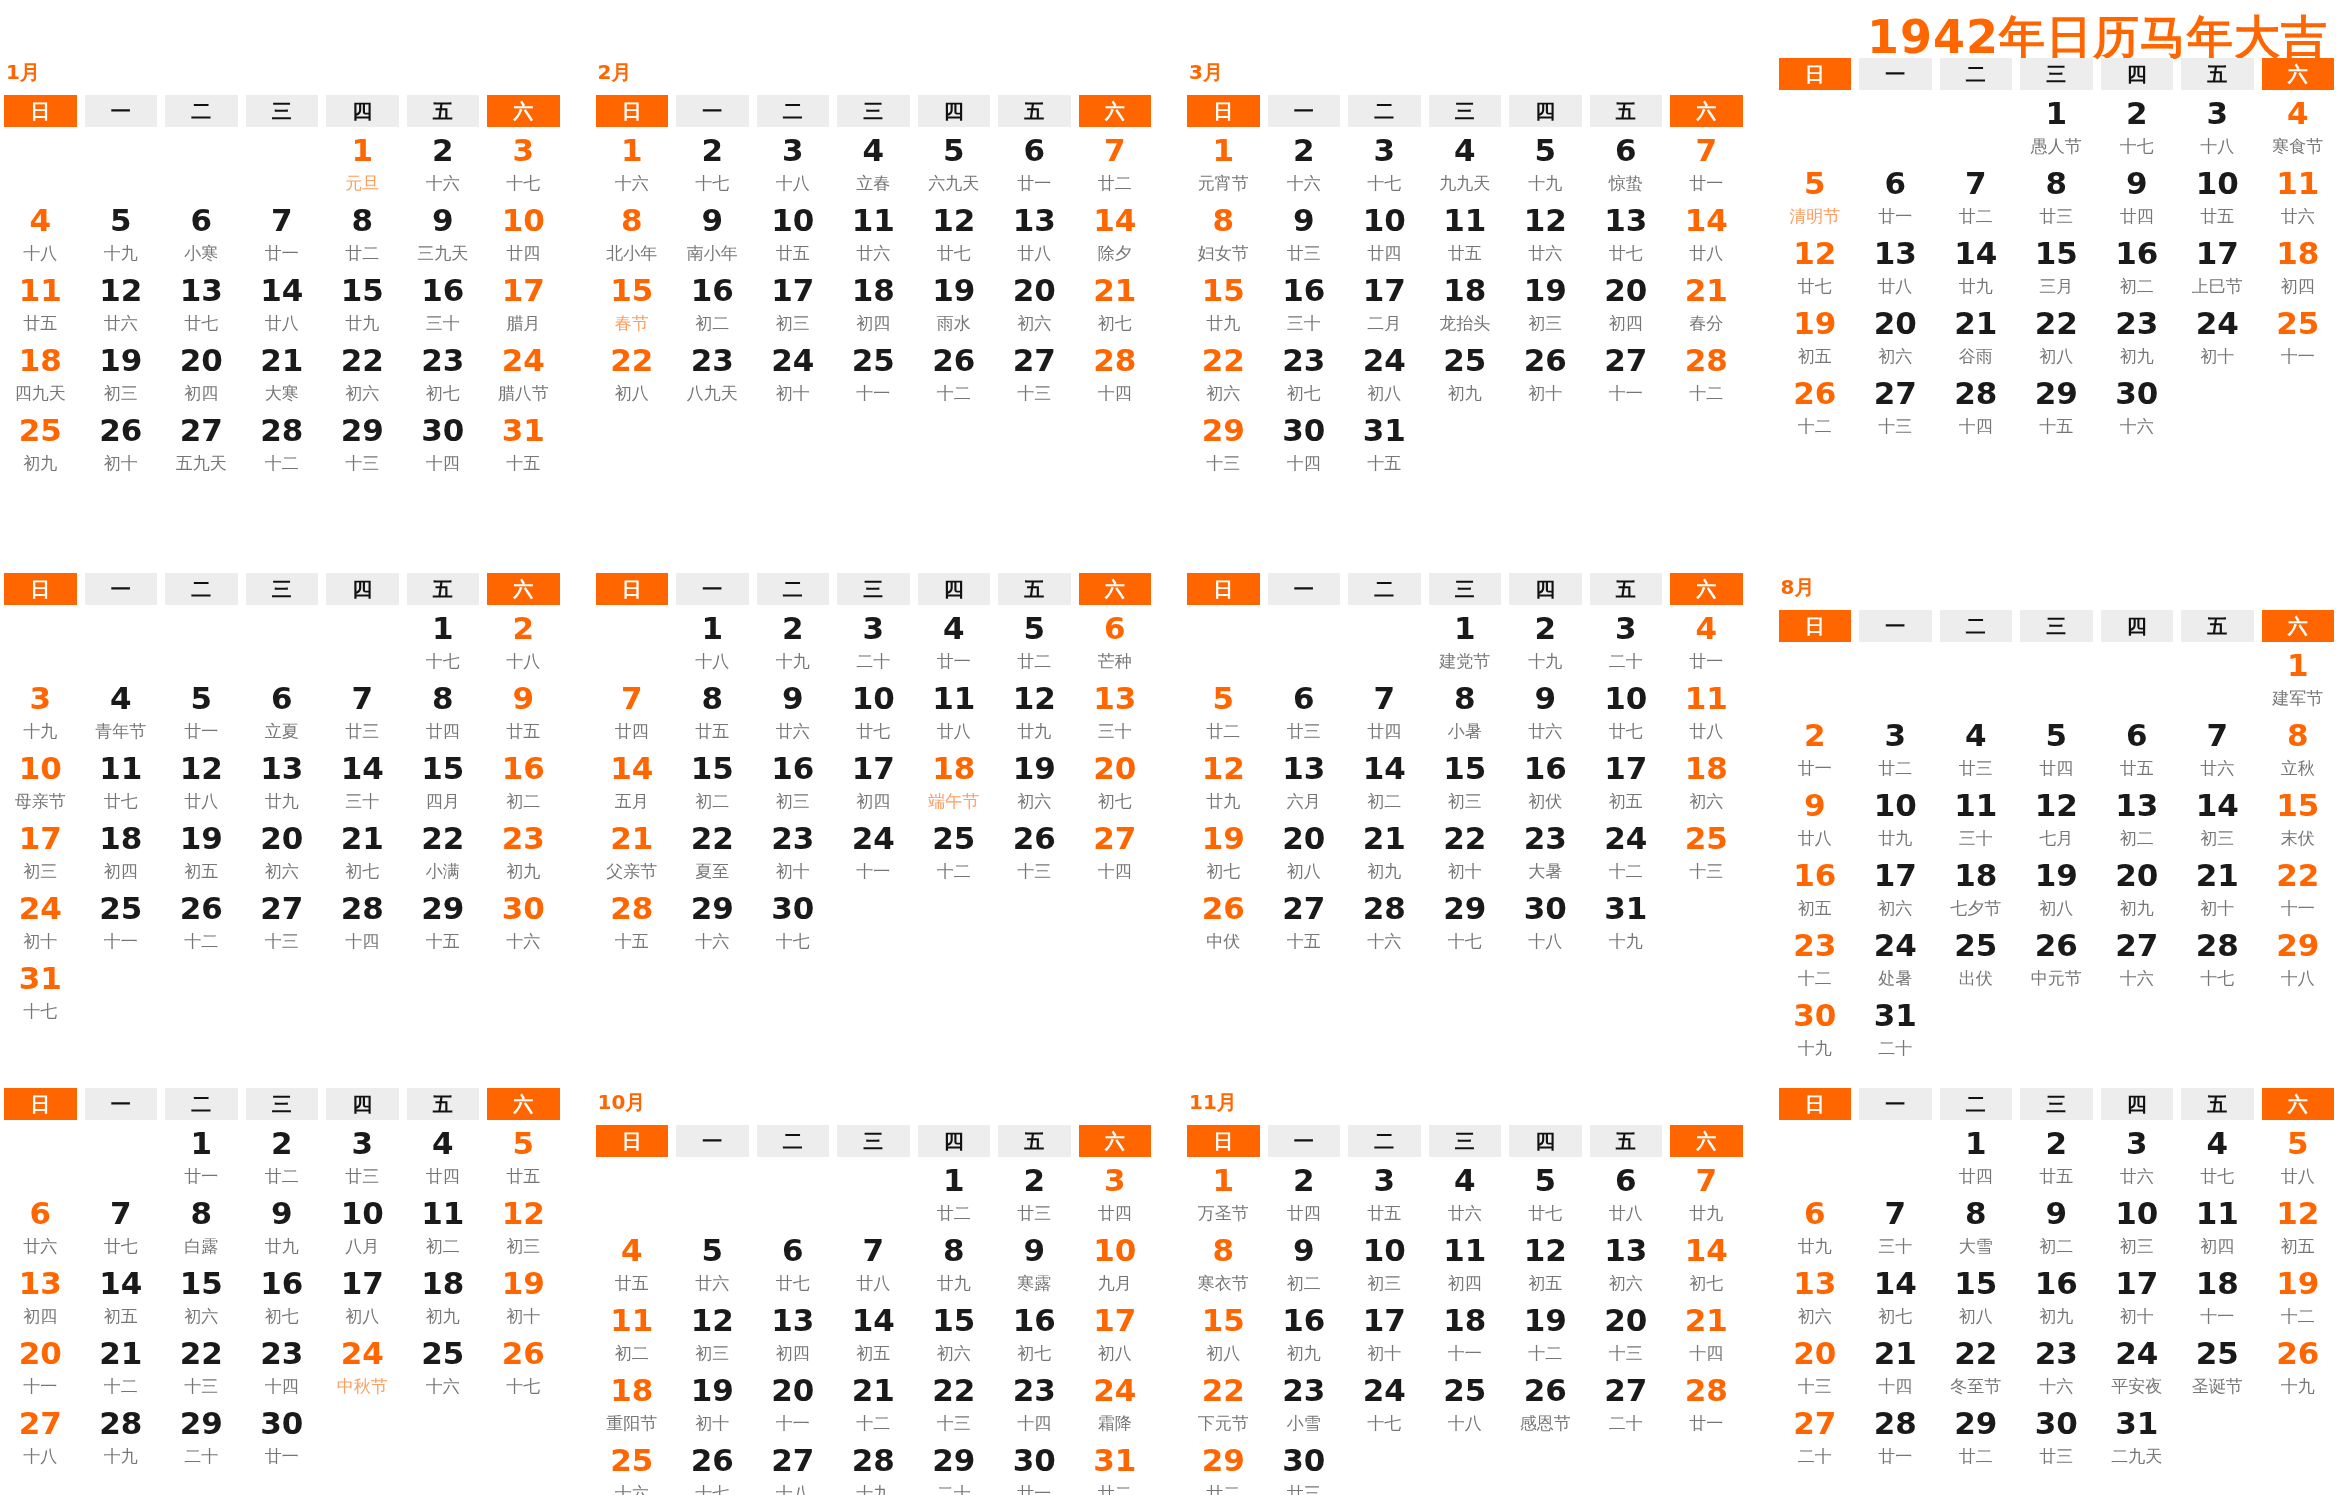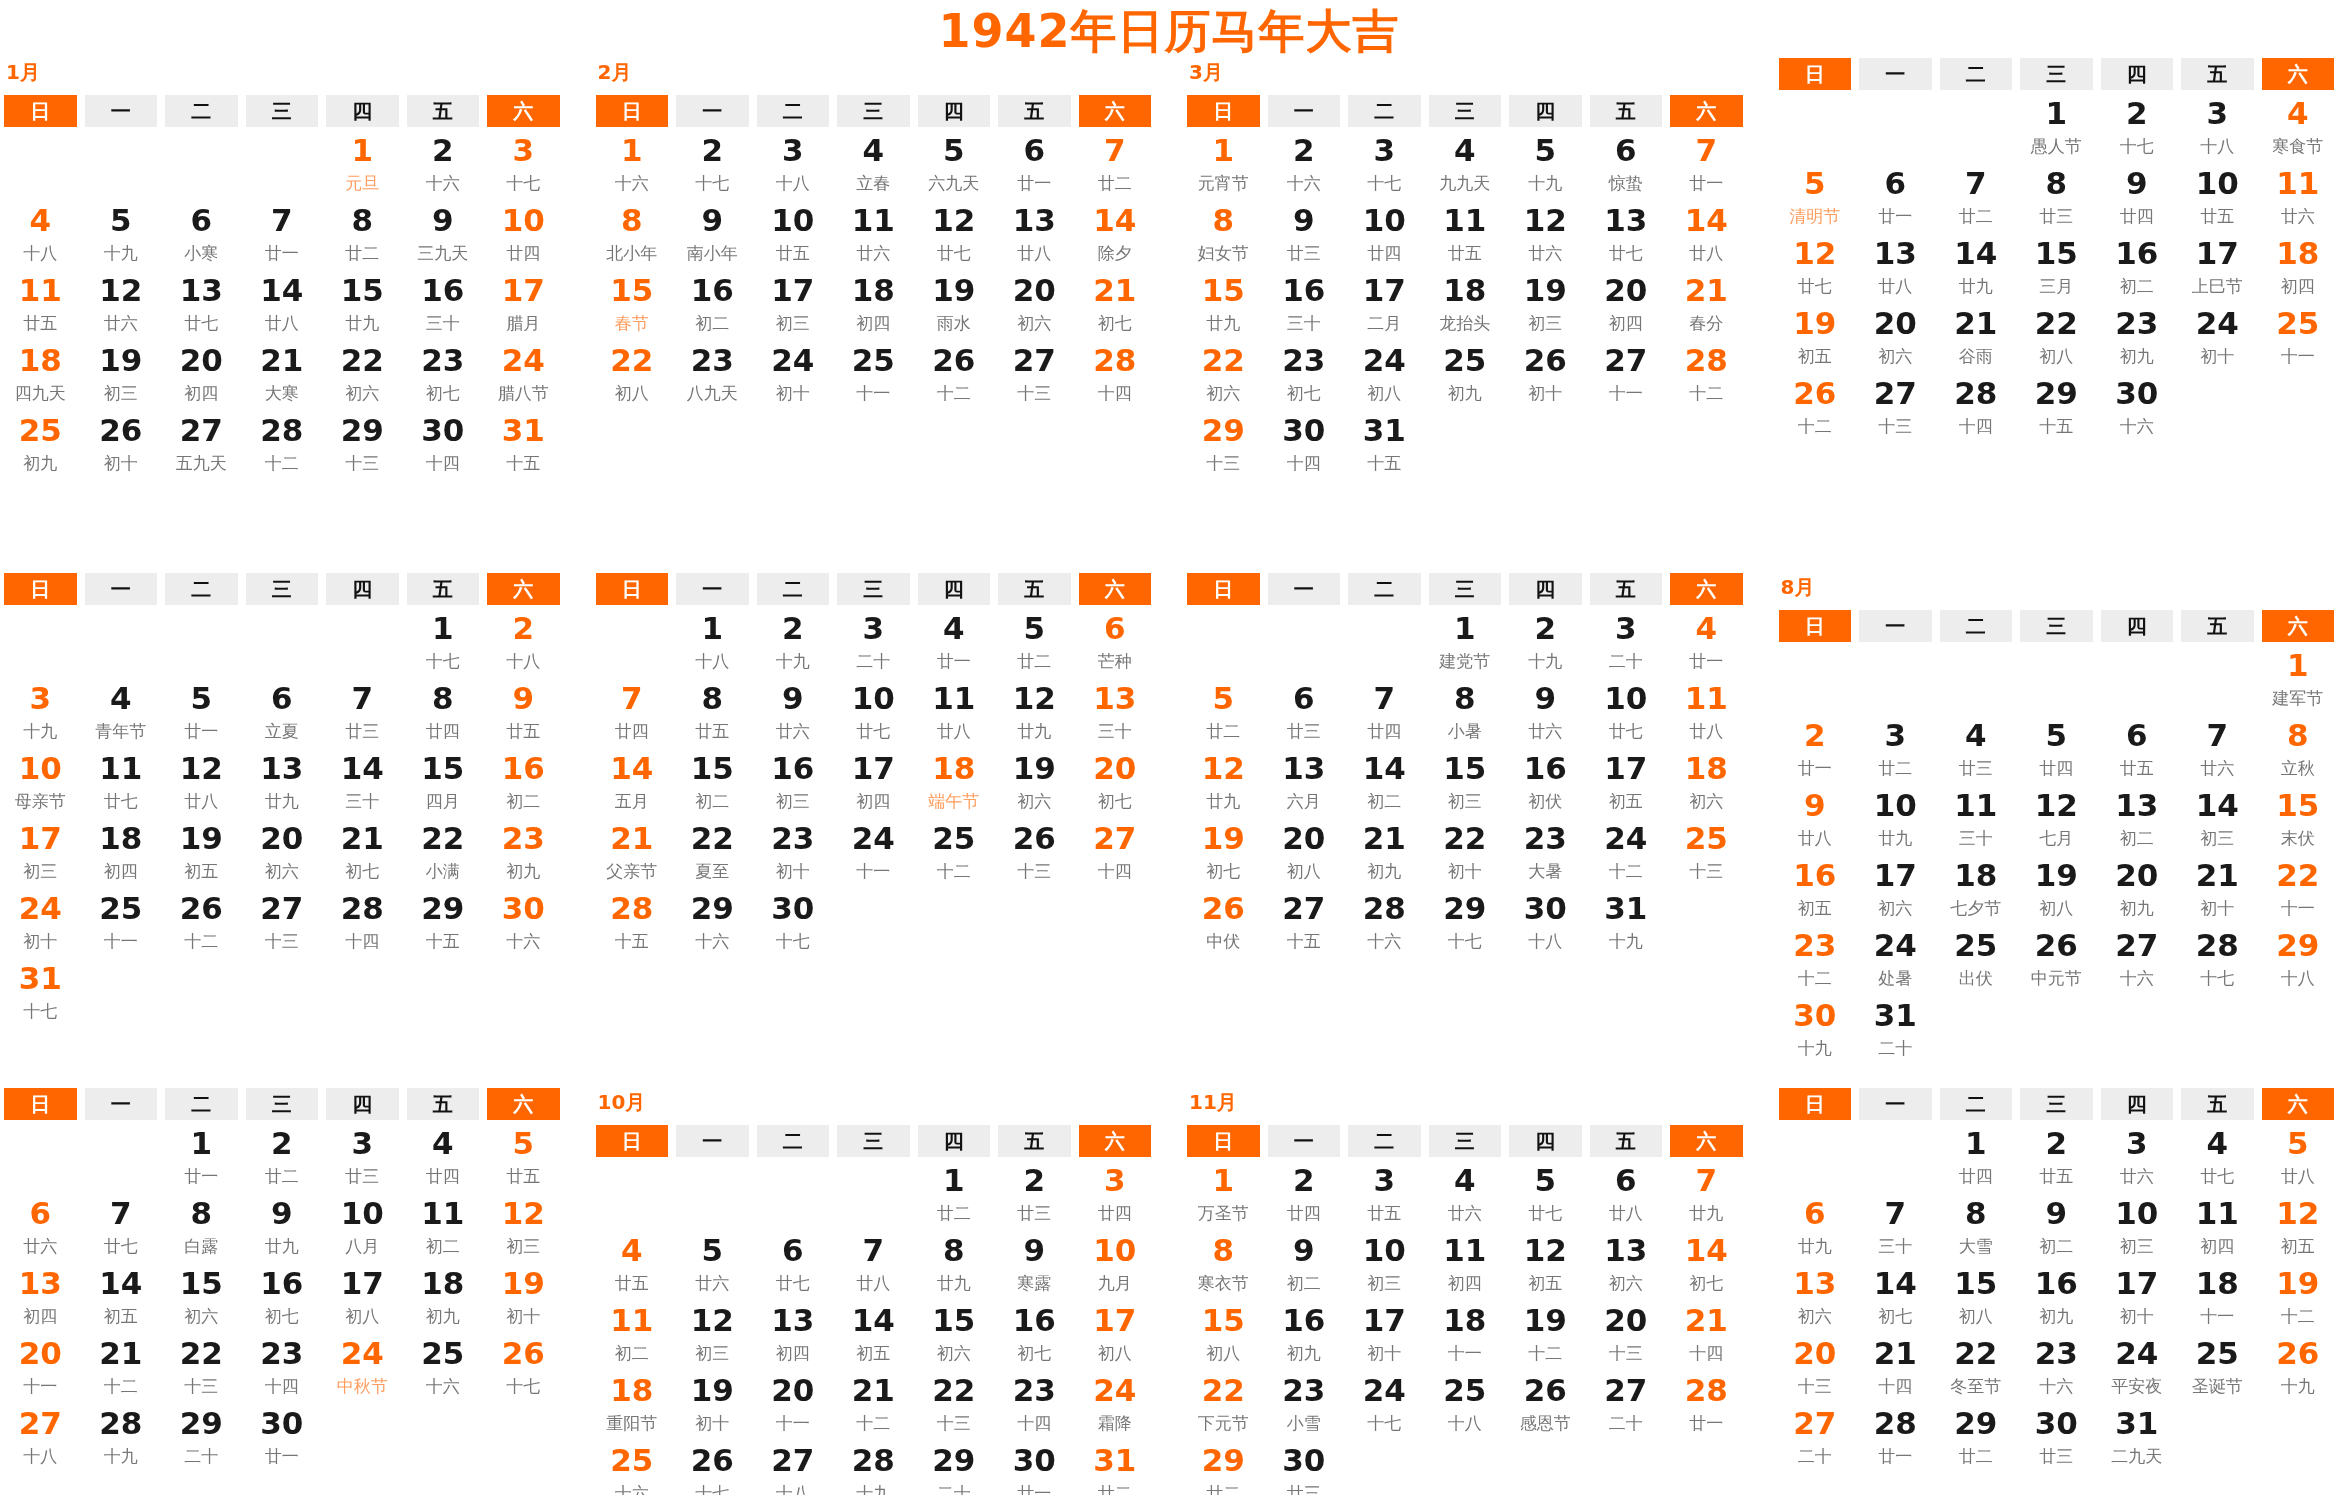--- a/index.html
+++ b/index.html
@@ -20,9 +20,9 @@
   }
   .titlebar {
     display: flex;
-    justify-content: center;
+    justify-content: flex-end;
     align-items: flex-start;
-    padding: 4px 8px 0 10px;
+    padding: 10px 8px 0 10px;
     height: 58px;
   }
   .page-title, .page-subtitle {

